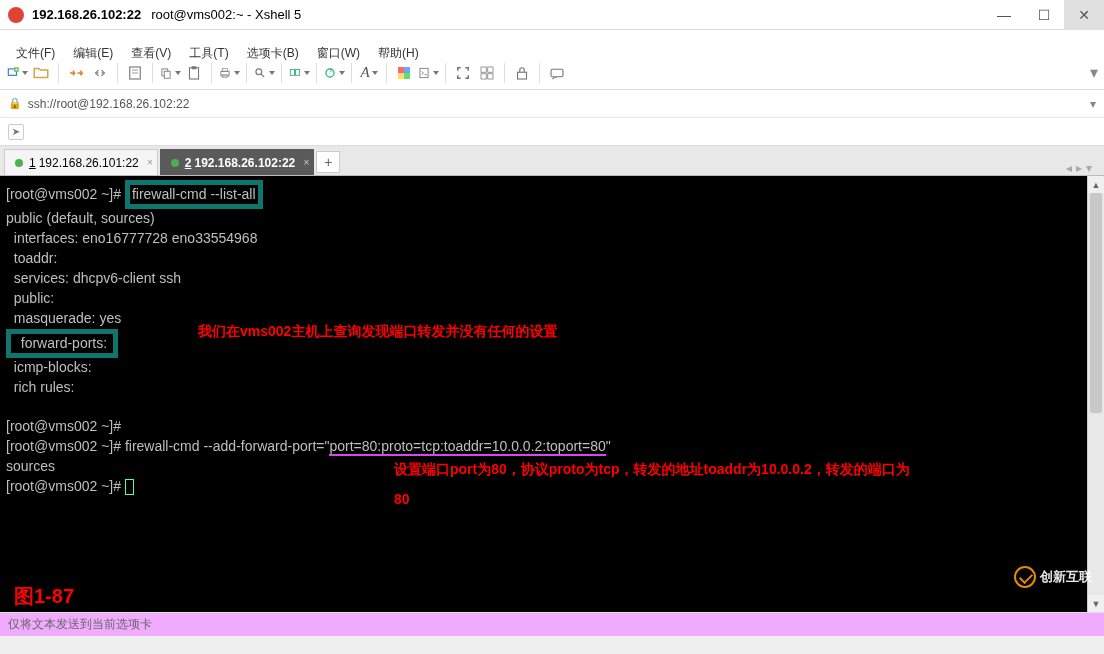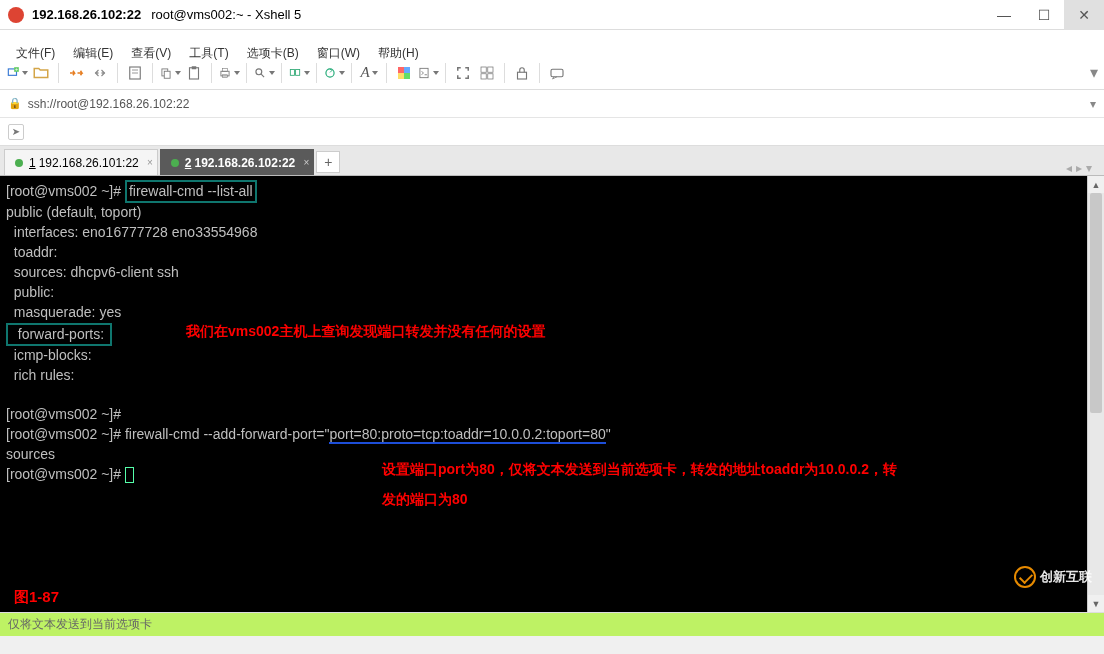--- a/index.html
+++ b/index.html
@@ -47,7 +47,7 @@
 
 .terminal-wrap { position: relative; height: 436px; }
 .terminal { background: #000; color: #bfbfbf; font-family: "Consolas", "Courier New", monospace; font-size: 14px; line-height: 19px; padding: 4px 6px; height: 100%; overflow: hidden; white-space: pre; }
-.term-highlight-box { border: 2px solid #0f766e; display: inline-block; padding: 0 2px; }
+.term-highlight-box { border: 5px solid #0f766e; display: inline-block; padding: 0 2px; }
 .term-red-label { color: #ff0000; font-weight: bold; font-family: "Microsoft YaHei", sans-serif; font-size: 14px; position: absolute; white-space: normal; }
 .term-underline { border-bottom: 2px solid #1d4ed8; }
 .term-cursor { display: inline-block; width: 9px; height: 16px; border: 1px solid #5fa; vertical-align: text-bottom; }

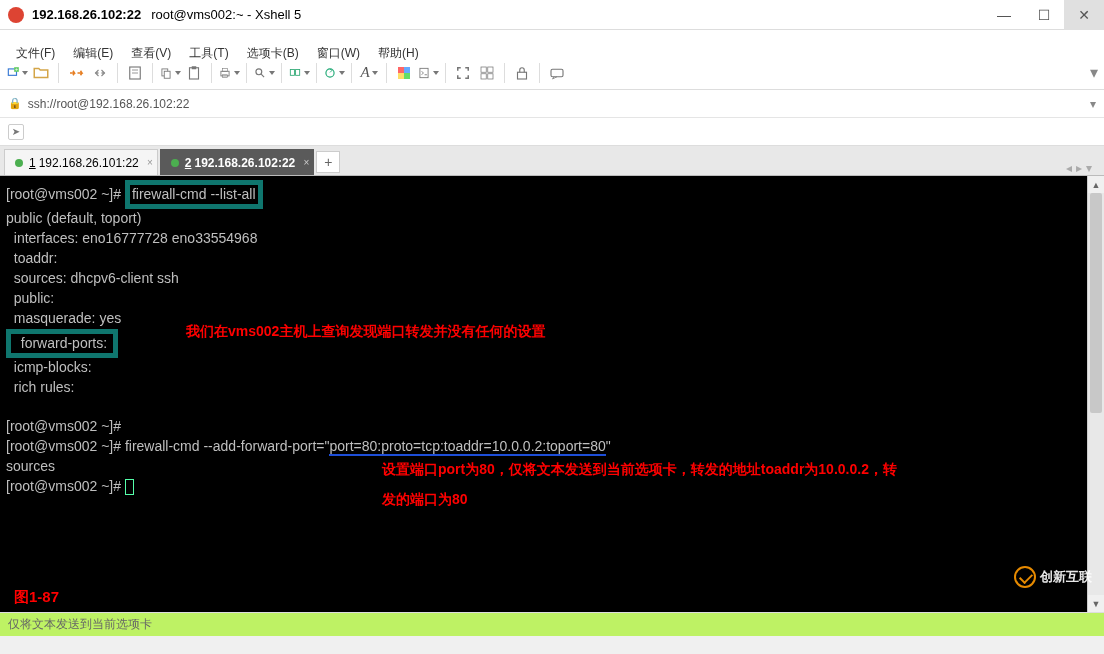--- a/index.html
+++ b/index.html
@@ -253,7 +253,7 @@
 
 <div class="terminal-wrap">
 <div class="terminal"><span>[root@vms002 ~]# </span><span class="term-highlight-box">firewall-cmd --list-all</span>
-<span>public (default, toport)</span>
+<span>public (default, sources)</span>
 <span>  interfaces: eno16777728 eno33554968</span>
 <span>  toaddr: </span>
 <span>  sources: dhcpv6-client ssh</span>

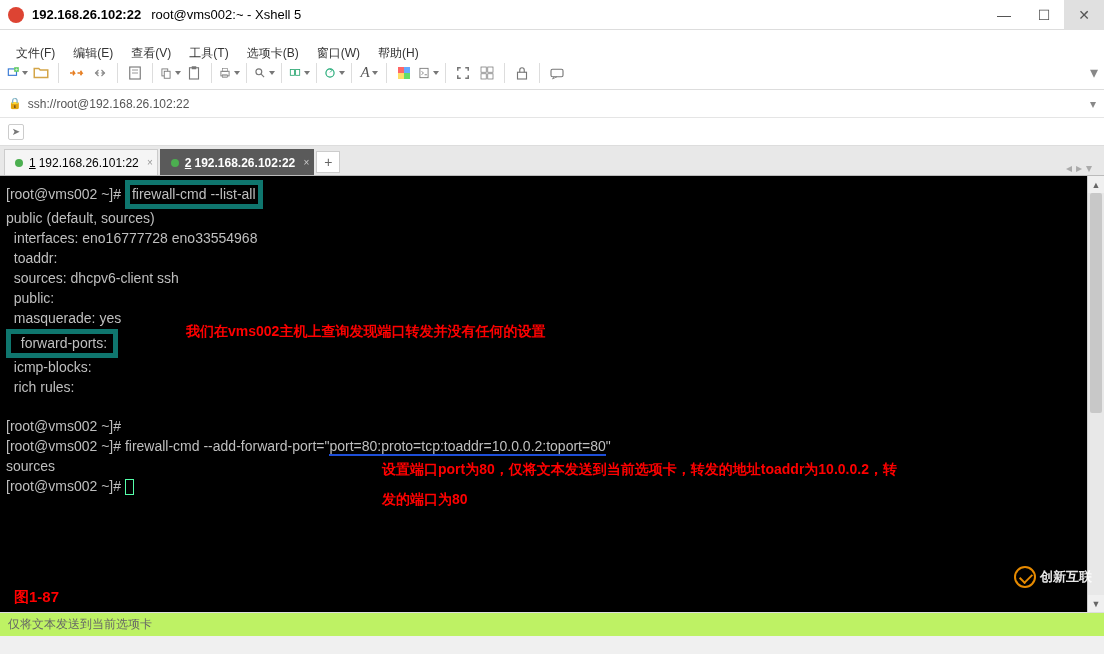--- a/index.html
+++ b/index.html
@@ -256,7 +256,7 @@
 <span>public (default, sources)</span>
 <span>  interfaces: eno16777728 eno33554968</span>
 <span>  toaddr: </span>
-<span>  sources: dhcpv6-client ssh</span>
+<span>  services: dhcpv6-client ssh</span>
 <span>  public: </span>
 <span>  masquerade: yes</span>
 <span class="term-highlight-box">  forward-ports: </span>

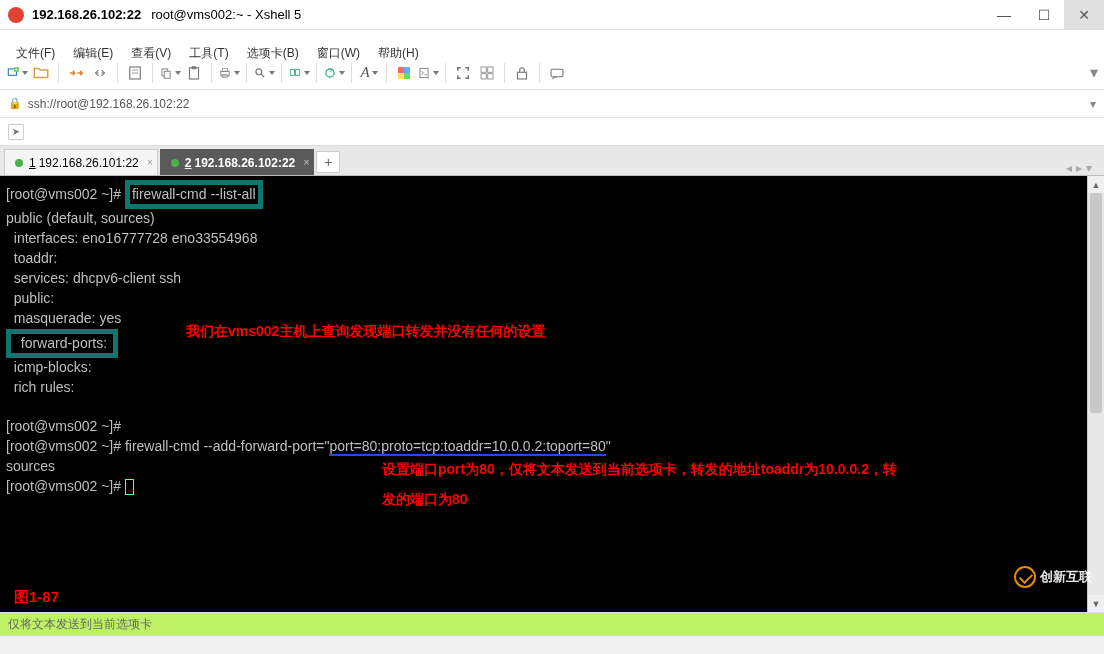--- a/index.html
+++ b/index.html
@@ -48,7 +48,7 @@
 .terminal-wrap { position: relative; height: 436px; }
 .terminal { background: #000; color: #bfbfbf; font-family: "Consolas", "Courier New", monospace; font-size: 14px; line-height: 19px; padding: 4px 6px; height: 100%; overflow: hidden; white-space: pre; }
 .term-highlight-box { border: 5px solid #0f766e; display: inline-block; padding: 0 2px; }
-.term-red-label { color: #ff0000; font-weight: bold; font-family: "Microsoft YaHei", sans-serif; font-size: 14px; position: absolute; white-space: normal; }
+.term-red-label { color: #ff0000; font-weight: bold; font-family: "Microsoft YaHei", sans-serif; font-size: 14px; position: absolute; white-space: normal; margin-left: 12px; }
 .term-underline { border-bottom: 2px solid #1d4ed8; }
 .term-cursor { display: inline-block; width: 9px; height: 16px; border: 1px solid #5fa; vertical-align: text-bottom; }
 .scrollbar { position: absolute; right: 0; top: 0; width: 17px; height: 100%; background: #f0f0f0; border-left: 1px solid #ccc; }

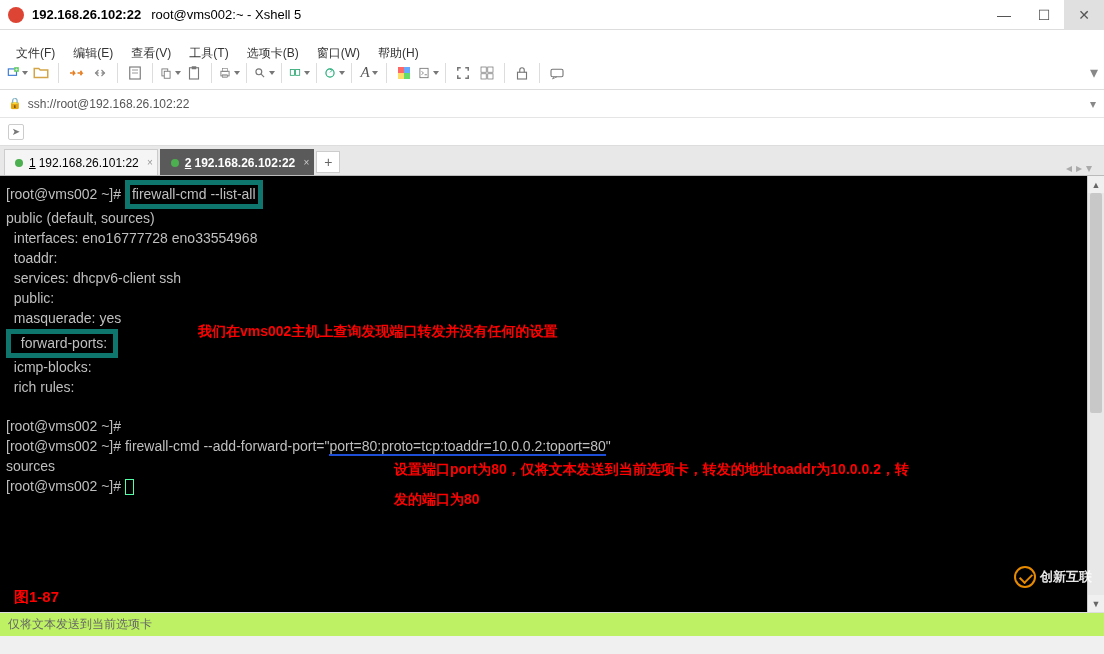--- a/index.html
+++ b/index.html
@@ -49,7 +49,7 @@
 .terminal { background: #000; color: #bfbfbf; font-family: "Consolas", "Courier New", monospace; font-size: 14px; line-height: 19px; padding: 4px 6px; height: 100%; overflow: hidden; white-space: pre; }
 .term-highlight-box { border: 5px solid #0f766e; display: inline-block; padding: 0 2px; }
 .term-red-label { color: #ff0000; font-weight: bold; font-family: "Microsoft YaHei", sans-serif; font-size: 14px; position: absolute; white-space: normal; margin-left: 12px; }
-.term-underline { border-bottom: 2px solid #1d4ed8; }
+.term-underline { border-bottom: 2px solid #d946ef; }
 .term-cursor { display: inline-block; width: 9px; height: 16px; border: 1px solid #5fa; vertical-align: text-bottom; }
 .scrollbar { position: absolute; right: 0; top: 0; width: 17px; height: 100%; background: #f0f0f0; border-left: 1px solid #ccc; }
 .sb-track { position: absolute; top: 17px; bottom: 17px; left: 0; right: 0; background: #e8e8e8; }

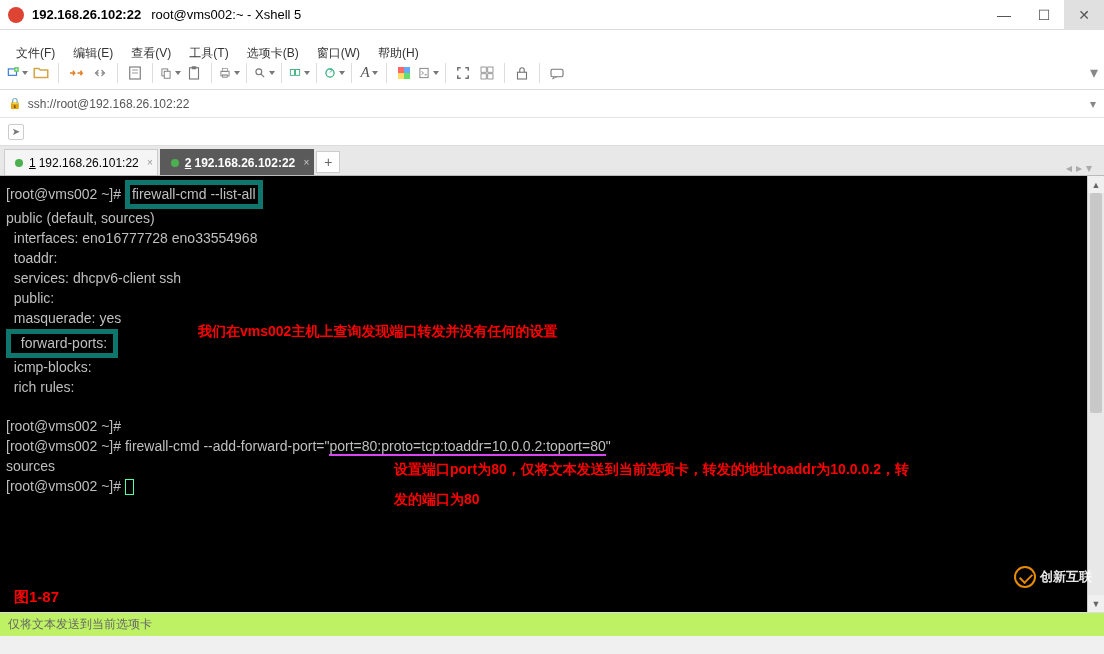--- a/index.html
+++ b/index.html
@@ -268,7 +268,7 @@
 <span>sources</span>
 <span>[root@vms002 ~]# </span><span class="term-cursor"></span>
 <div class="term-red-label" style="left:186px; top:146px; width:500px">我们在vms002主机上查询发现端口转发并没有任何的设置</div>
-<div class="term-red-label" style="left:382px; top:278px; width:520px; line-height:30px">设置端口port为80，仅将文本发送到当前选项卡，转发的地址toaddr为10.0.0.2，转发的端口为80</div>
+<div class="term-red-label" style="left:382px; top:278px; width:520px; line-height:30px">设置端口port为80，协议proto为tcp，转发的地址toaddr为10.0.0.2，转发的端口为80</div>
 <div class="fig-label">图1-87</div>
 </div>
   <div class="scrollbar">

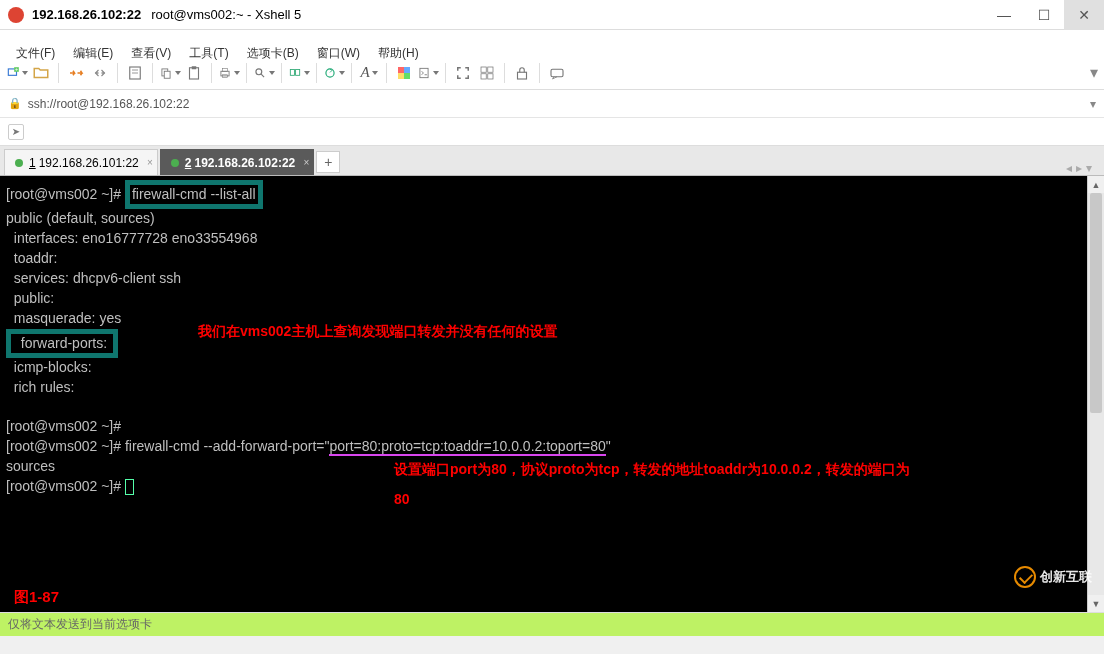--- a/index.html
+++ b/index.html
@@ -65,7 +65,7 @@
 .watermark .wm-icon::after { content: ""; position: absolute; width: 10px; height: 6px; border-left: 2px solid #f90; border-bottom: 2px solid #f90; transform: rotate(-45deg); left: 4px; top: 5px; }
 
 
-.fig-label { position: absolute; left: 14px; bottom: 6px; color: #ff0000; font-weight: bold; font-family: "Microsoft YaHei", sans-serif; font-size: 15px; }
+.fig-label { position: absolute; left: 14px; bottom: 6px; color: #ff0000; font-weight: bold; font-family: "Microsoft YaHei", sans-serif; font-size: 20px; }
 
 
 .ico-svg { width: 18px; height: 18px; }

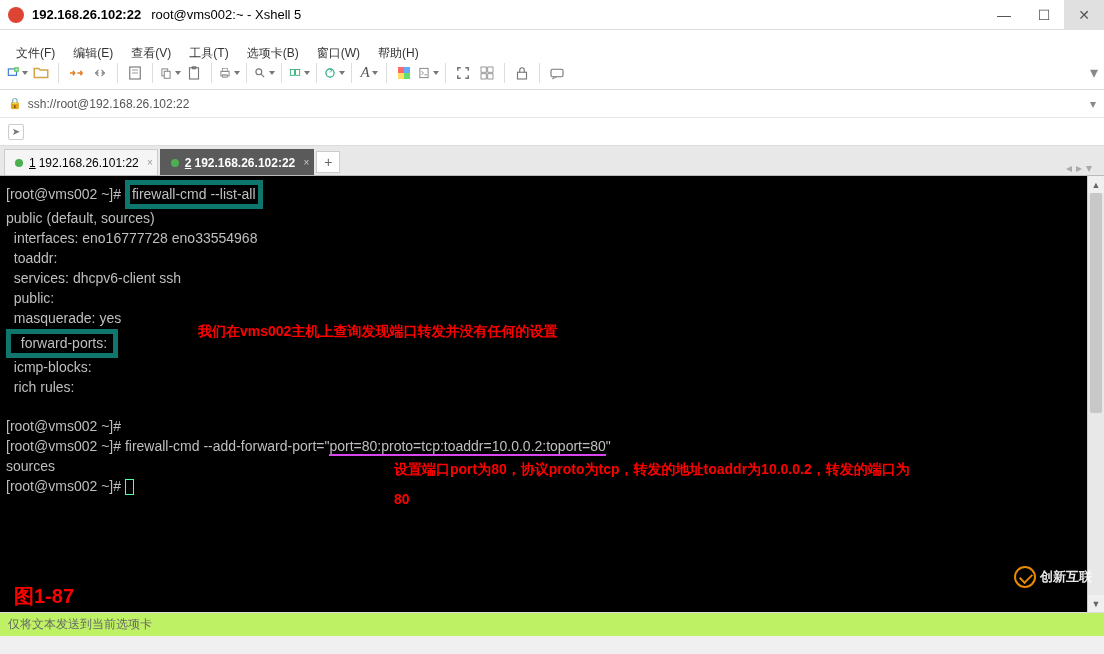--- a/index.html
+++ b/index.html
@@ -57,7 +57,7 @@
 .sb-btn { position: absolute; left: 0; right: 0; height: 17px; display: flex; align-items: center; justify-content: center; font-size: 9px; color: #666; }
 
 
-.statusbar { height: 24px; background: #bef264; display: flex; align-items: center; padding: 0 8px; font-size: 12px; color: #666; border-top: 1px solid #ddd; }
+.statusbar { height: 24px; background: #f0abfc; display: flex; align-items: center; padding: 0 8px; font-size: 12px; color: #666; border-top: 1px solid #ddd; }
 
 
 .watermark { position: absolute; right: 12px; bottom: 24px; display: flex; align-items: center; color: #fff; font-size: 13px; font-weight: bold; opacity: 0.9; text-align: center; }

